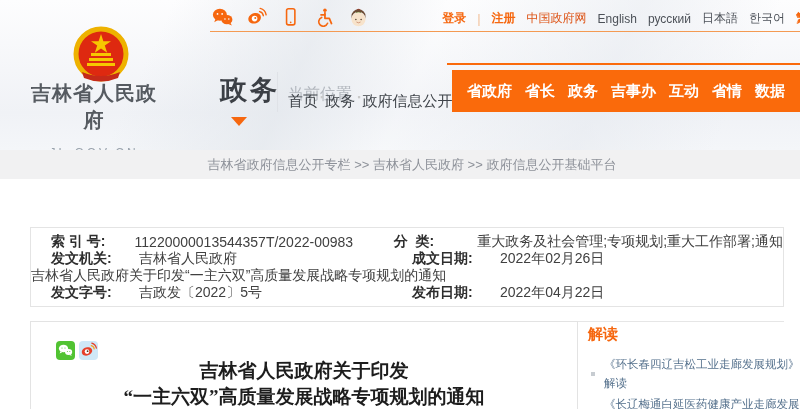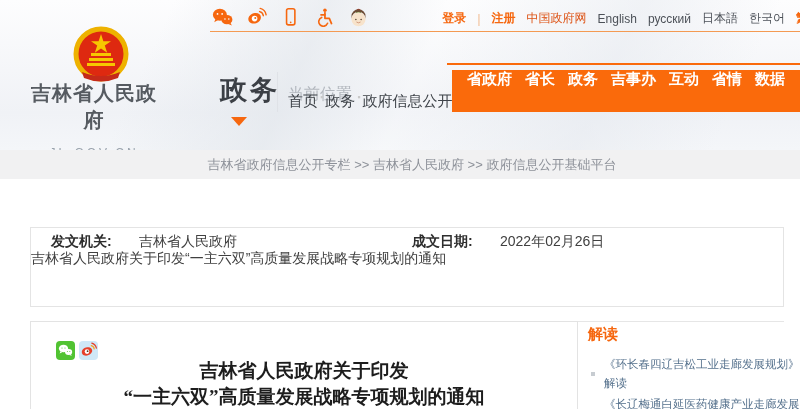--- a/index.html
+++ b/index.html
@@ -41,7 +41,7 @@
   .crumb .citem { cursor:pointer; }
   .nav-topline { position:absolute; left:447px; top:63px; width:353px; height:2px; background:#fa6a0b; }
   .main-nav { position:absolute; left:452px; top:70px; width:348px; height:42px; background:#fa6a0b;
-    display:flex; justify-content:space-between; padding:0 15px; }
+    display:flex; align-items:center; justify-content:space-between; padding:0 15px; }
   .main-nav .nitem { color:#fff; font-size:15px; font-weight:bold; cursor:pointer; white-space:nowrap; }
   
   .path-bar { position:absolute; left:0; top:150px; width:800px; height:29px; background:#f1f1f2;

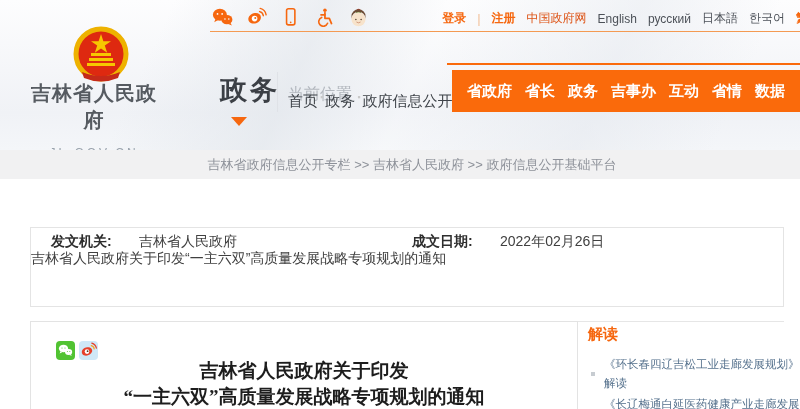--- a/index.html
+++ b/index.html
@@ -171,6 +171,12 @@
 
   <div class="meta-box">
     <div class="meta-row">
+      <span class="ml-label">索 引 号:</span>
+      <span class="ml-value">11220000013544357T/2022-00983</span>
+      <span class="mr-label">分  类:</span>
+      <span class="mr-value">重大政务及社会管理;专项规划;重大工作部署;通知</span>
+    </div>
+    <div class="meta-row">
       <span class="ml-label">发文机关:</span>
       <span class="ml-value">吉林省人民政府</span>
       <span class="mr-label">成文日期:</span>

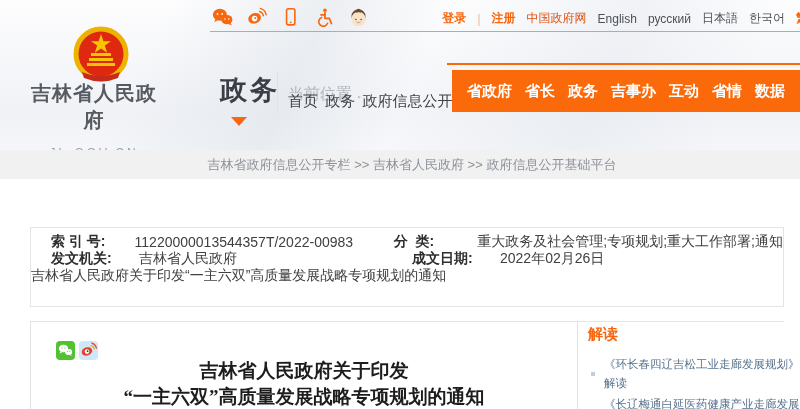--- a/index.html
+++ b/index.html
@@ -185,6 +185,12 @@
     <div class="meta-row">
       <span class="ml-value span">吉林省人民政府关于印发“一主六双”高质量发展战略专项规划的通知</span>
     </div>
+    <div class="meta-row">
+      <span class="ml-label">发文字号:</span>
+      <span class="ml-value">吉政发〔2022〕5号</span>
+      <span class="mr-label">发布日期:</span>
+      <span class="mr-value">2022年04月22日</span>
+    </div>
   </div>
 
   <div class="content-rule"></div>

